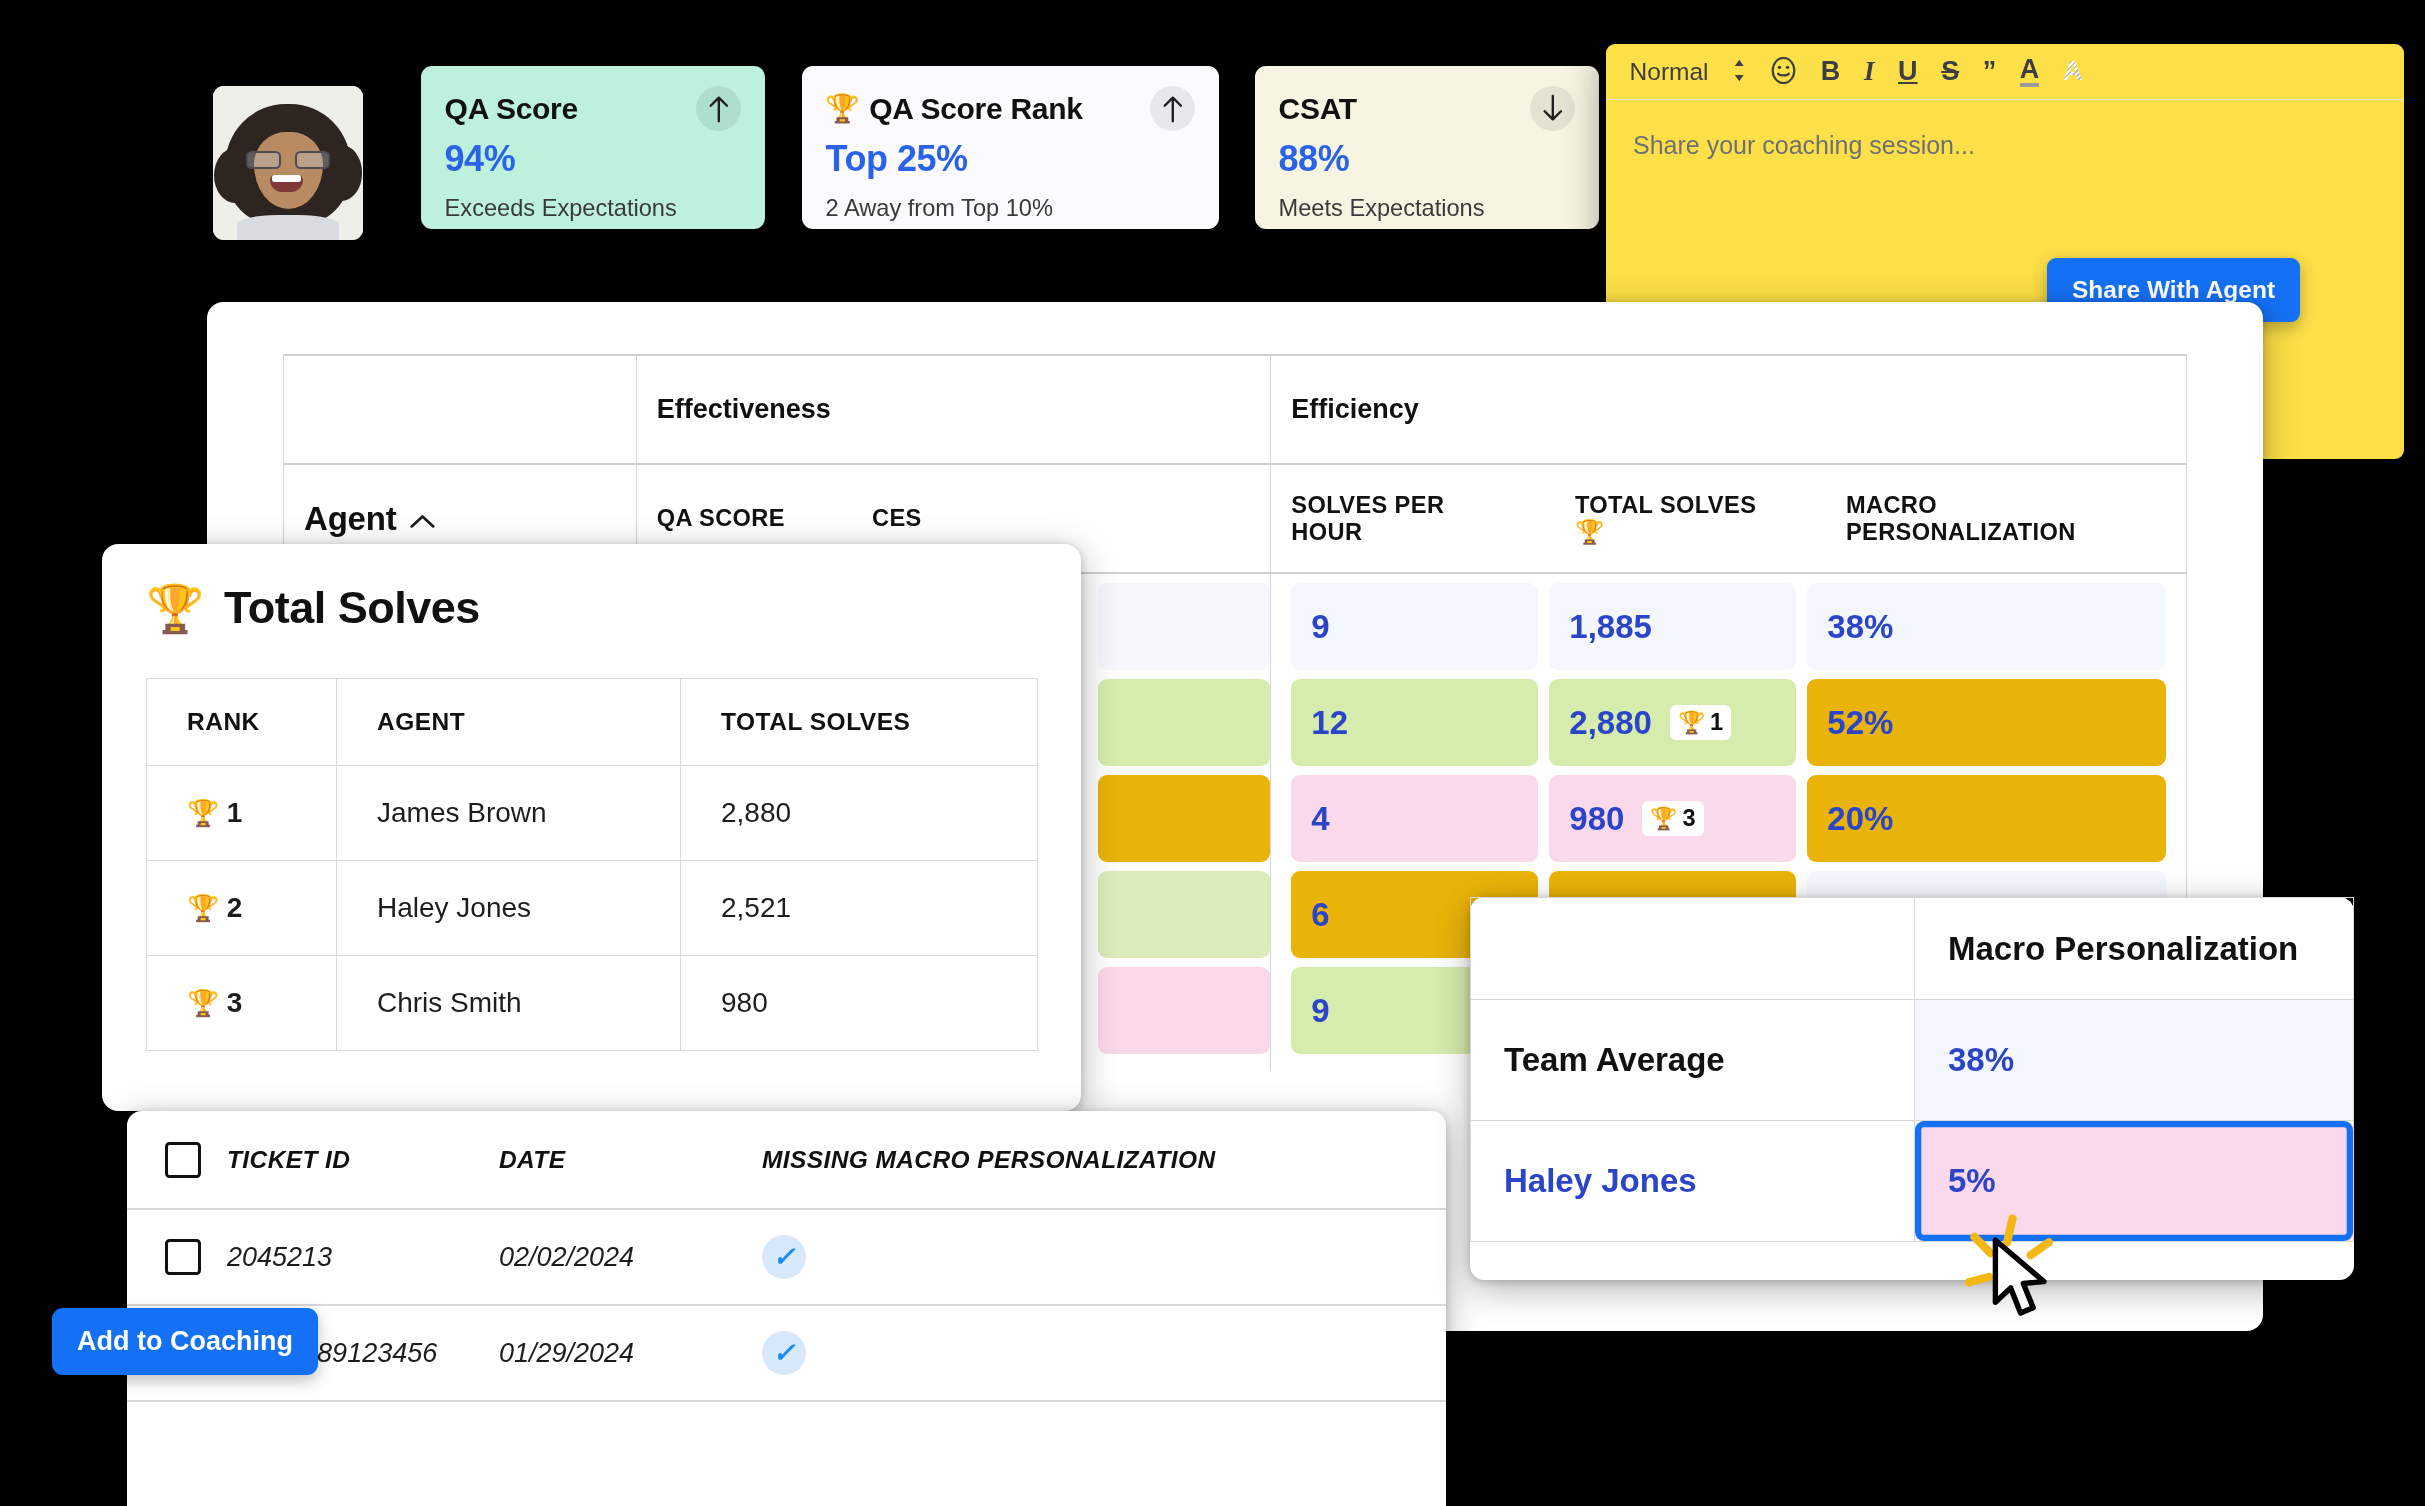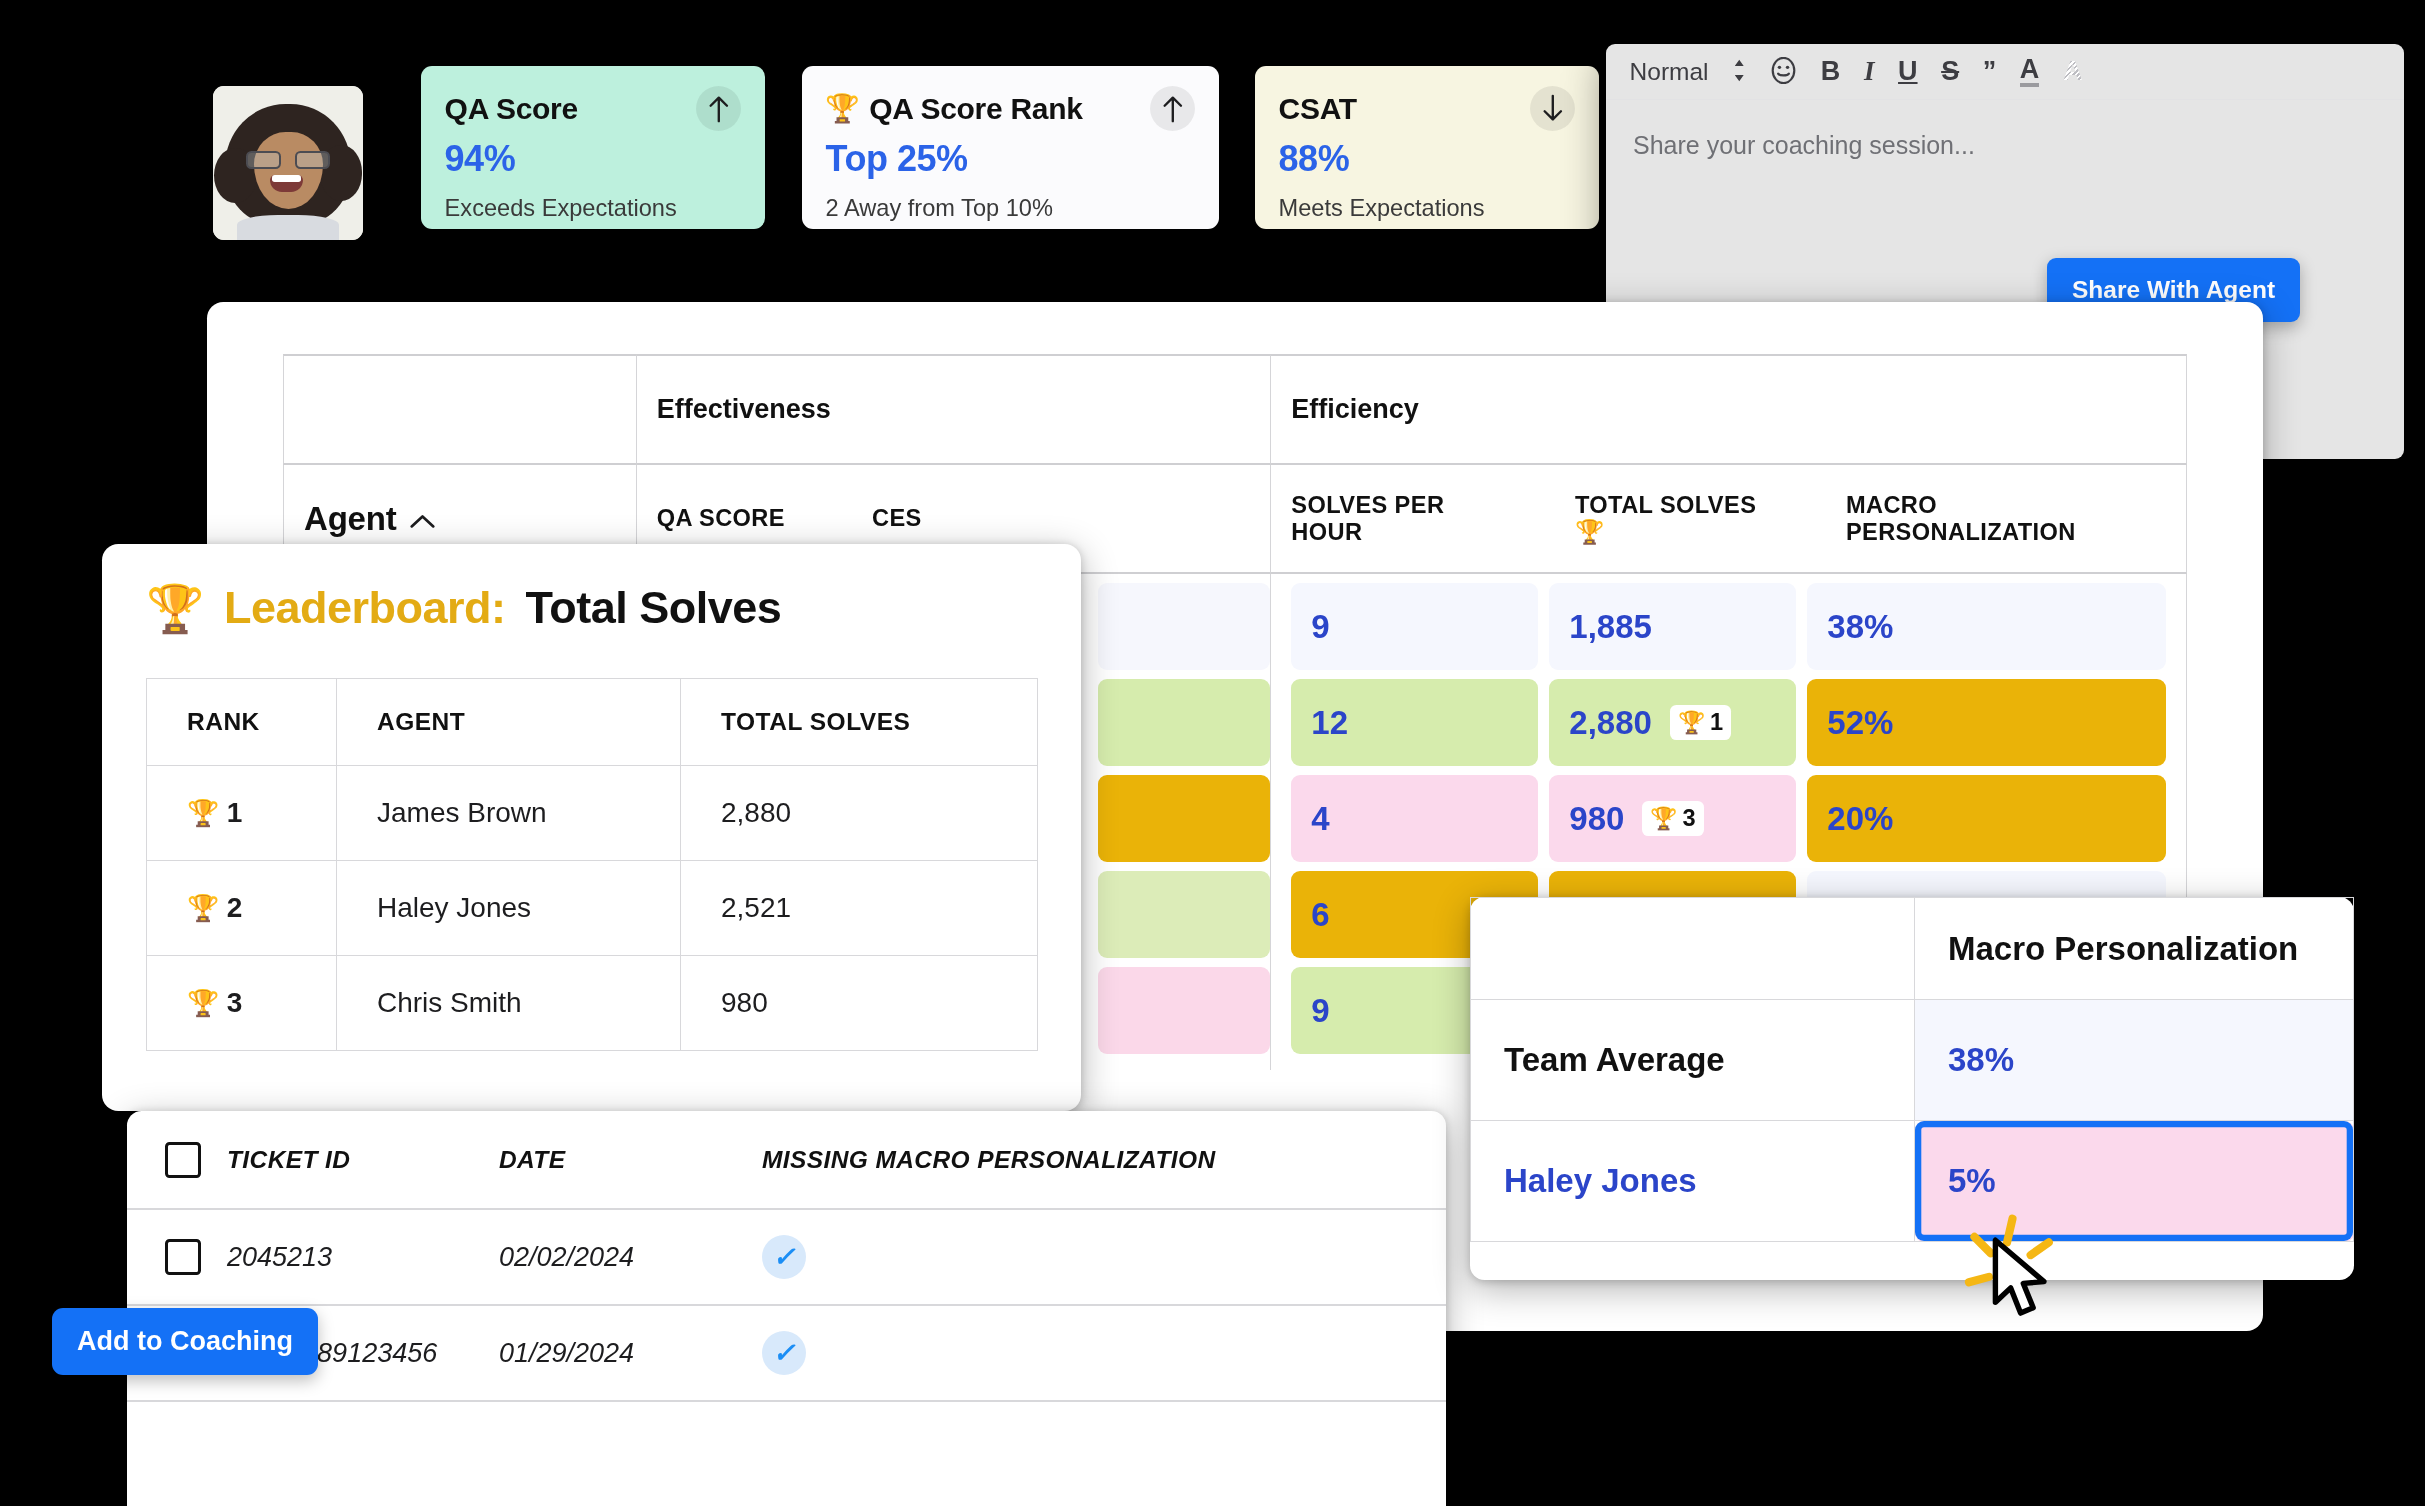--- a/index.html
+++ b/index.html
@@ -92,7 +92,7 @@
   
   #editor {
     position:absolute; left:1606px; top:44px; width:798px; height:415px;
-    background:#e5e5e5; border-radius:9px;
+    background:#fde047; border-radius:9px;
     box-shadow: 0 12.7px 42px rgba(0,0,0,.45);
     overflow:hidden;
   }

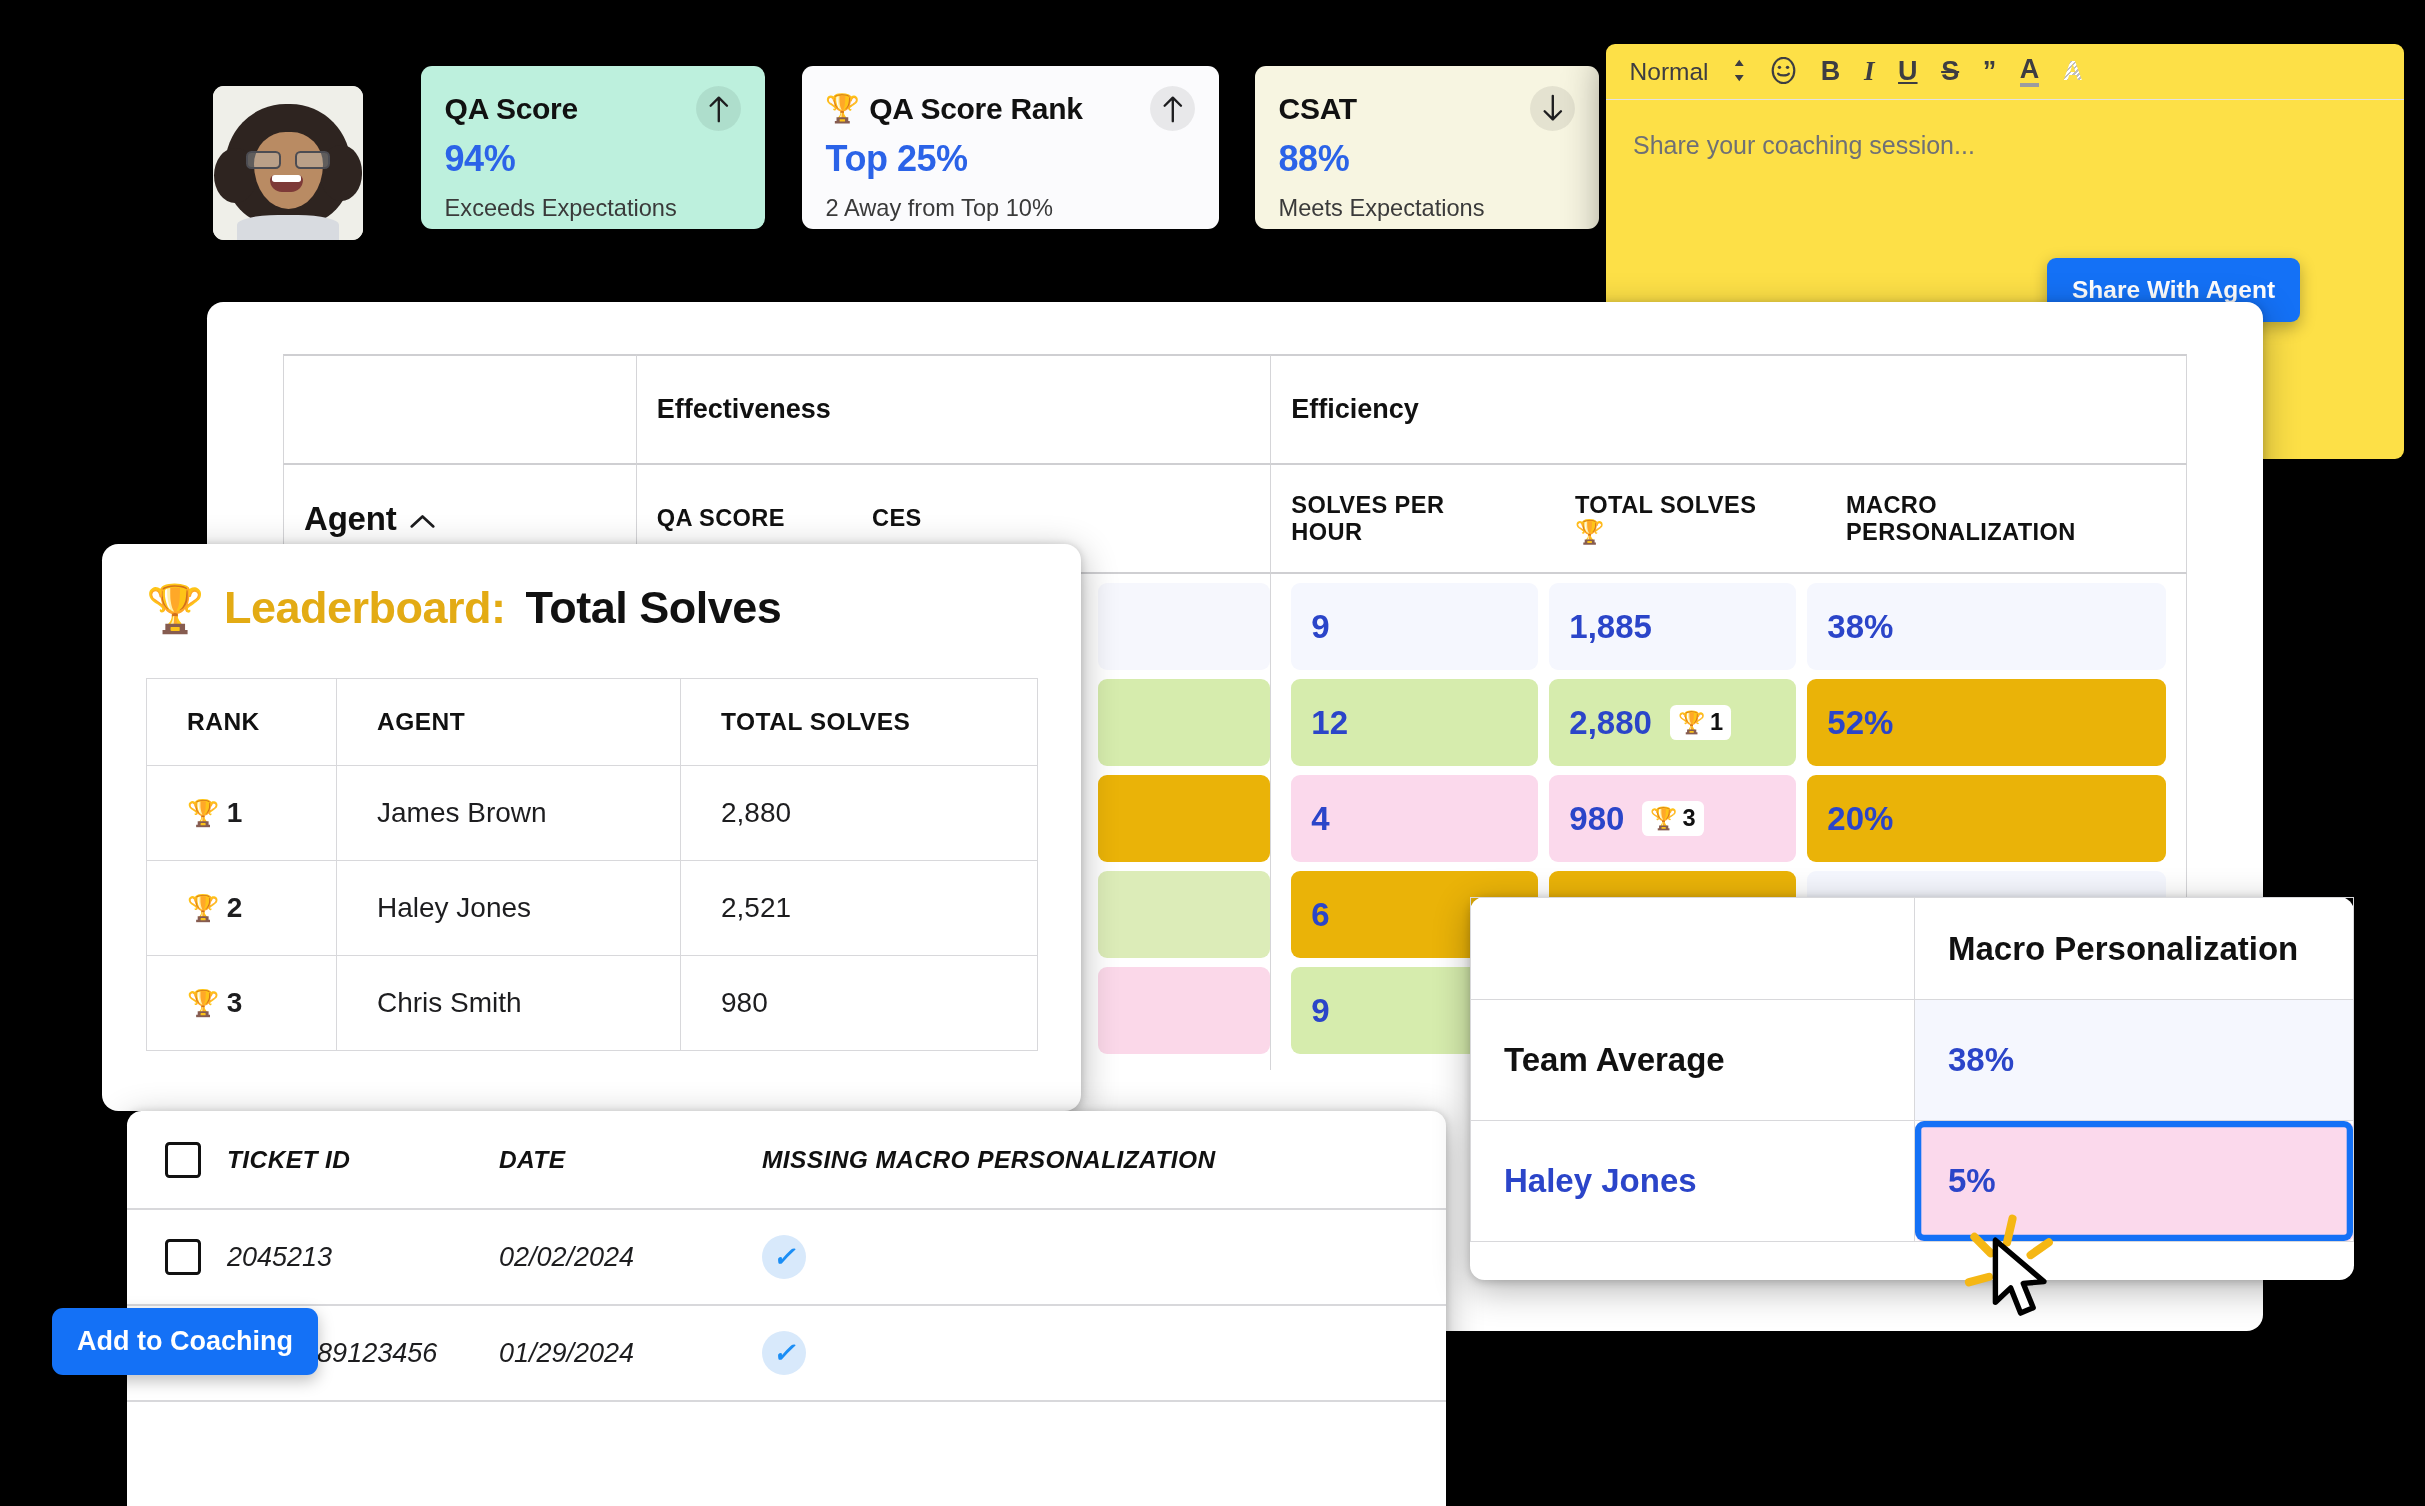--- a/index.html
+++ b/index.html
@@ -472,7 +472,6 @@
   <div class="panel" id="leaderboard">
     <div id="lb-title">
       <span class="trophy">🏆</span>
-      <span class="lb-word">Leaderboard:</span>
       <span class="lb-metric">Total Solves</span>
     </div>
     <table id="lb-table">

